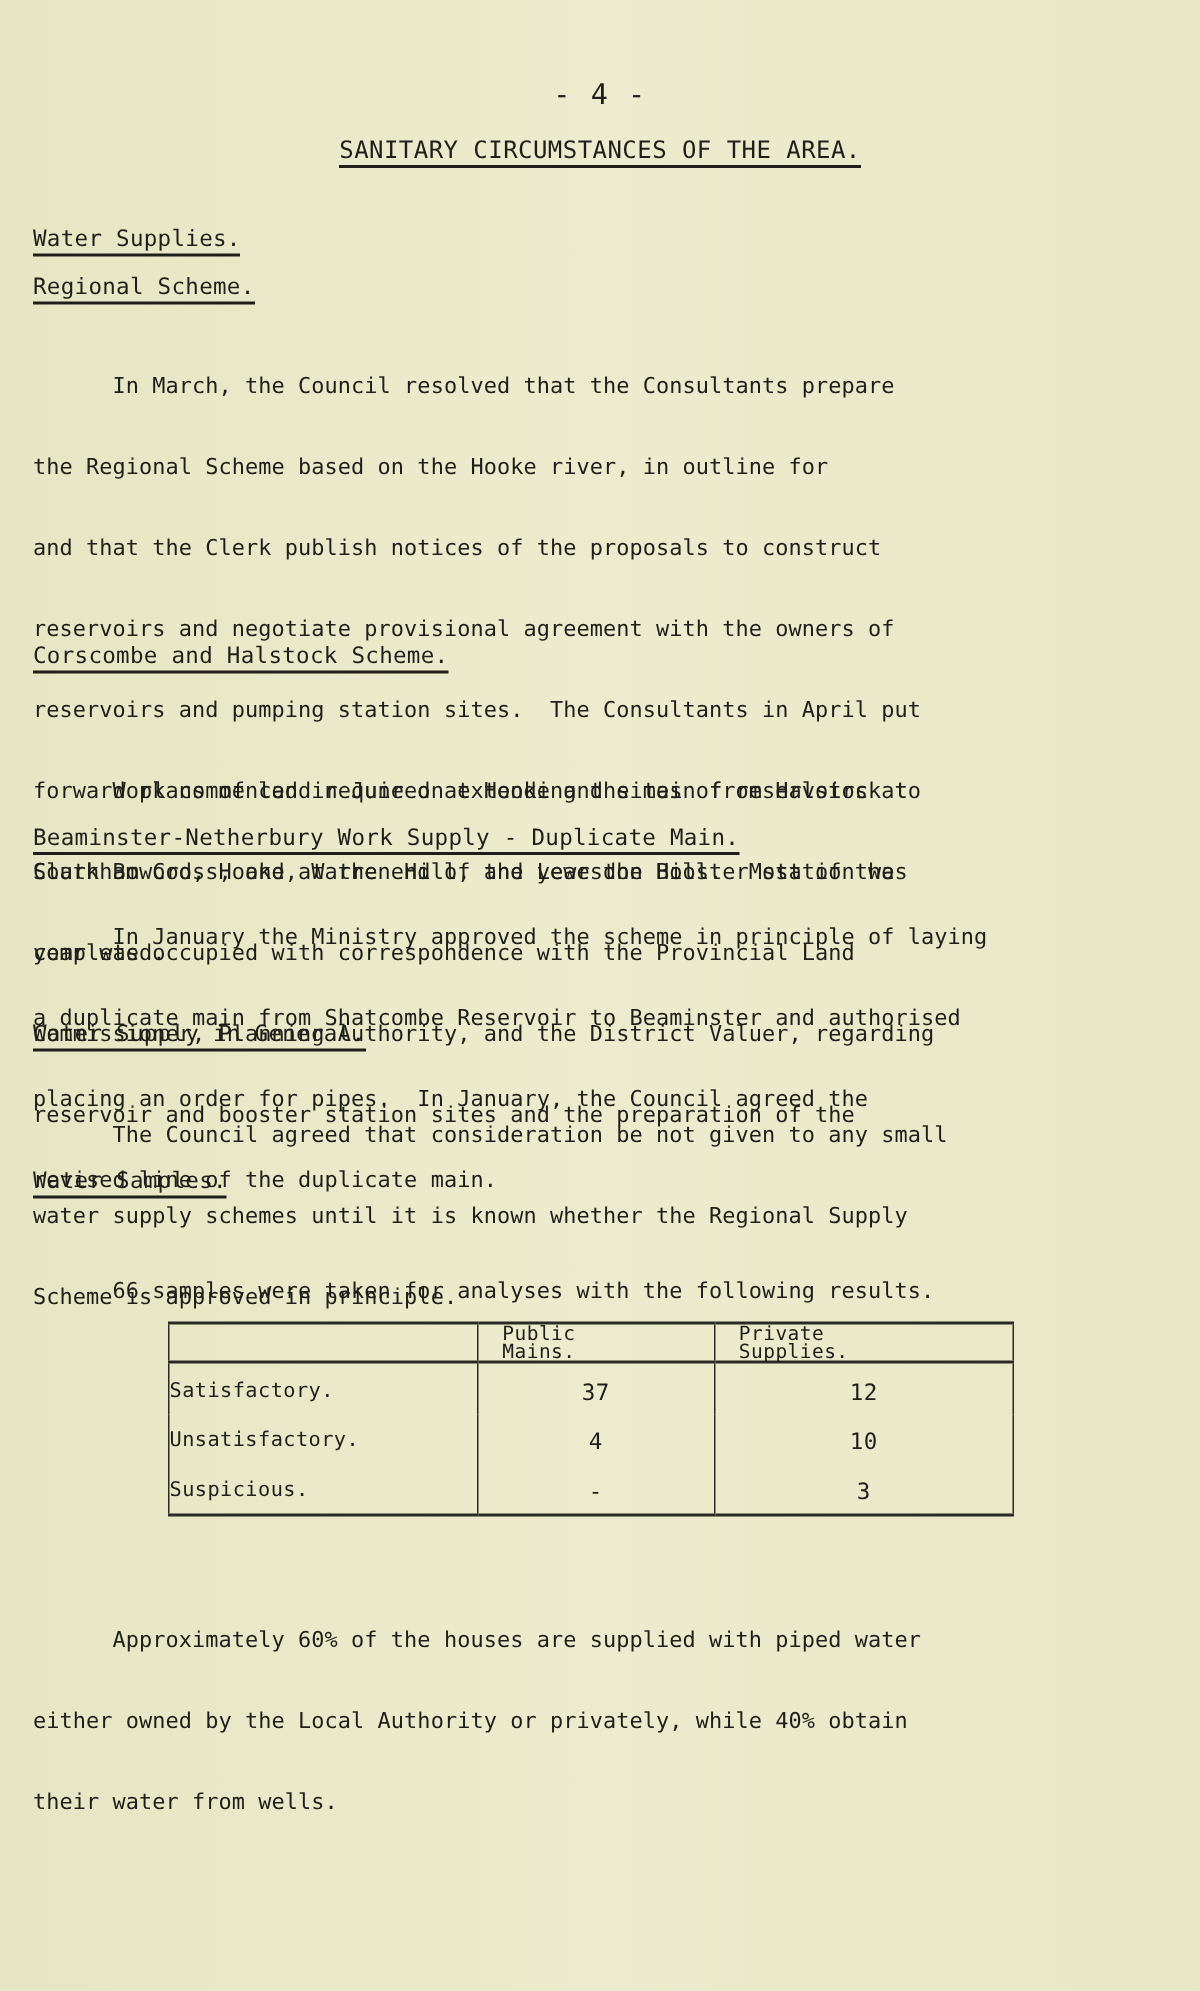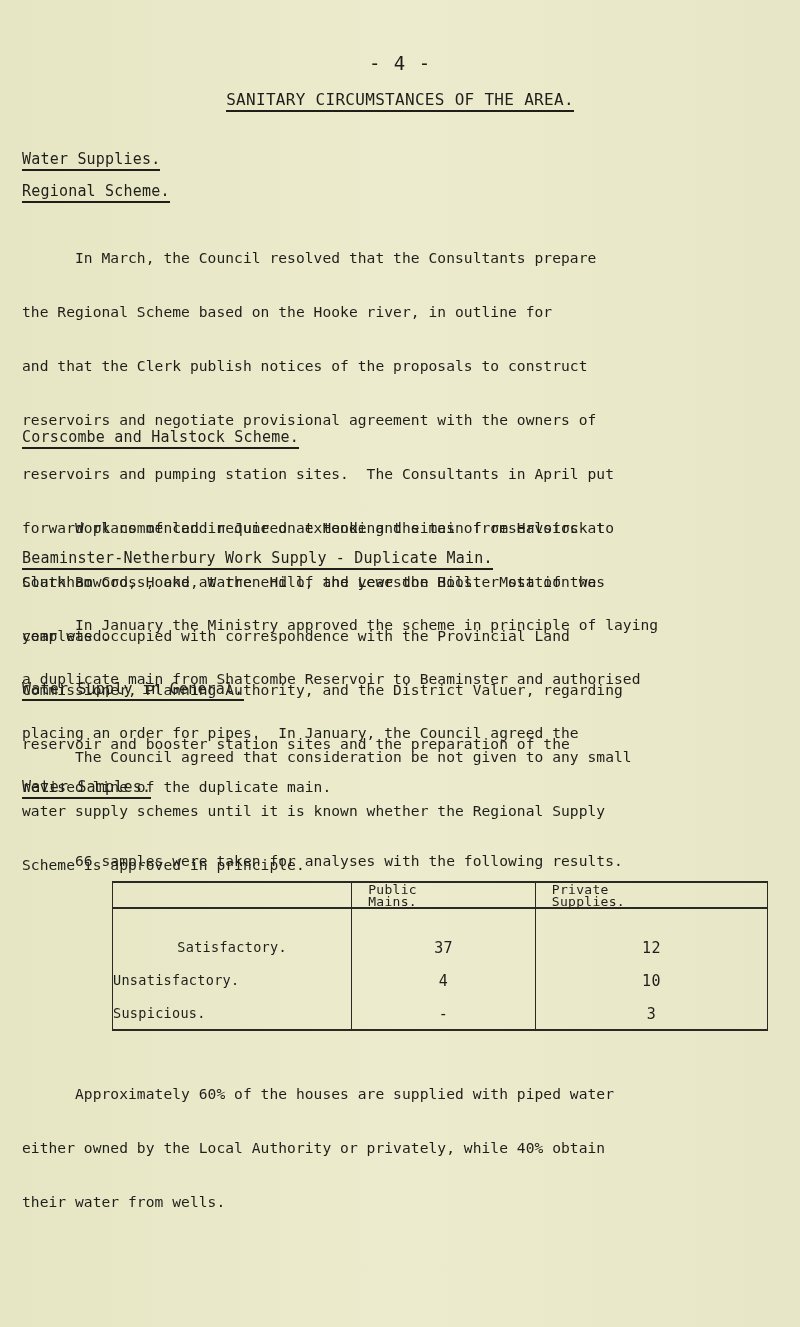--- a/index.html
+++ b/index.html
@@ -65,7 +65,7 @@
       position: absolute;
       left: 112px;
       top: 881px;
-      width: 656px;
+      width: 564px;
       border-collapse: collapse;
       font-size: 14px;
       letter-spacing: 0.3px;

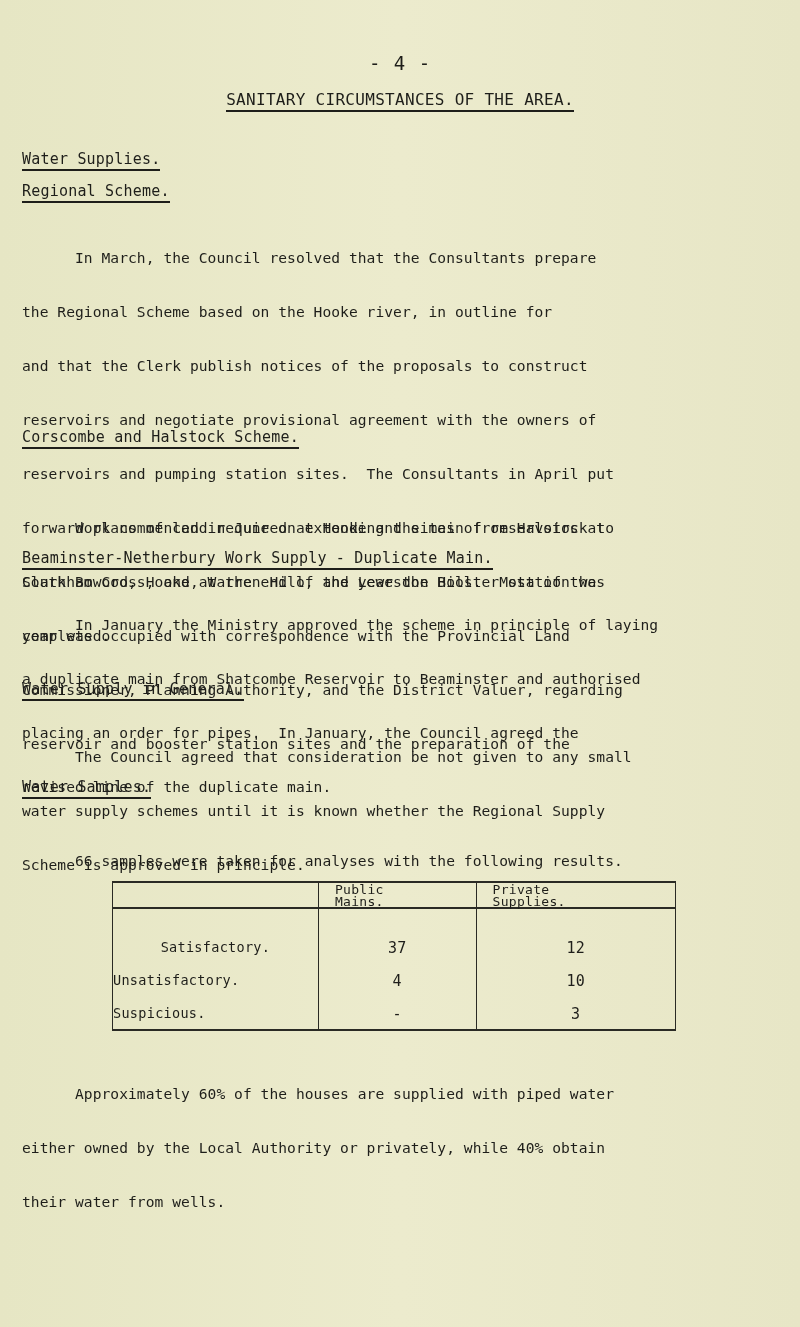--- a/index.html
+++ b/index.html
@@ -106,7 +106,7 @@
       text-align: center;
       font-size: 15px;
     }
-    tbody tr.r1 td { padding-top: 30px; height: 24px; text-align: center; }
+    tbody tr.r1 td { padding-top: 10px; height: 24px; }
     tbody tr.r2 td { height: 24px; padding-top: 9px; }
     tbody tr.r3 td { height: 24px; padding-top: 9px; }
     td.public-num { padding-right: 34px; }

